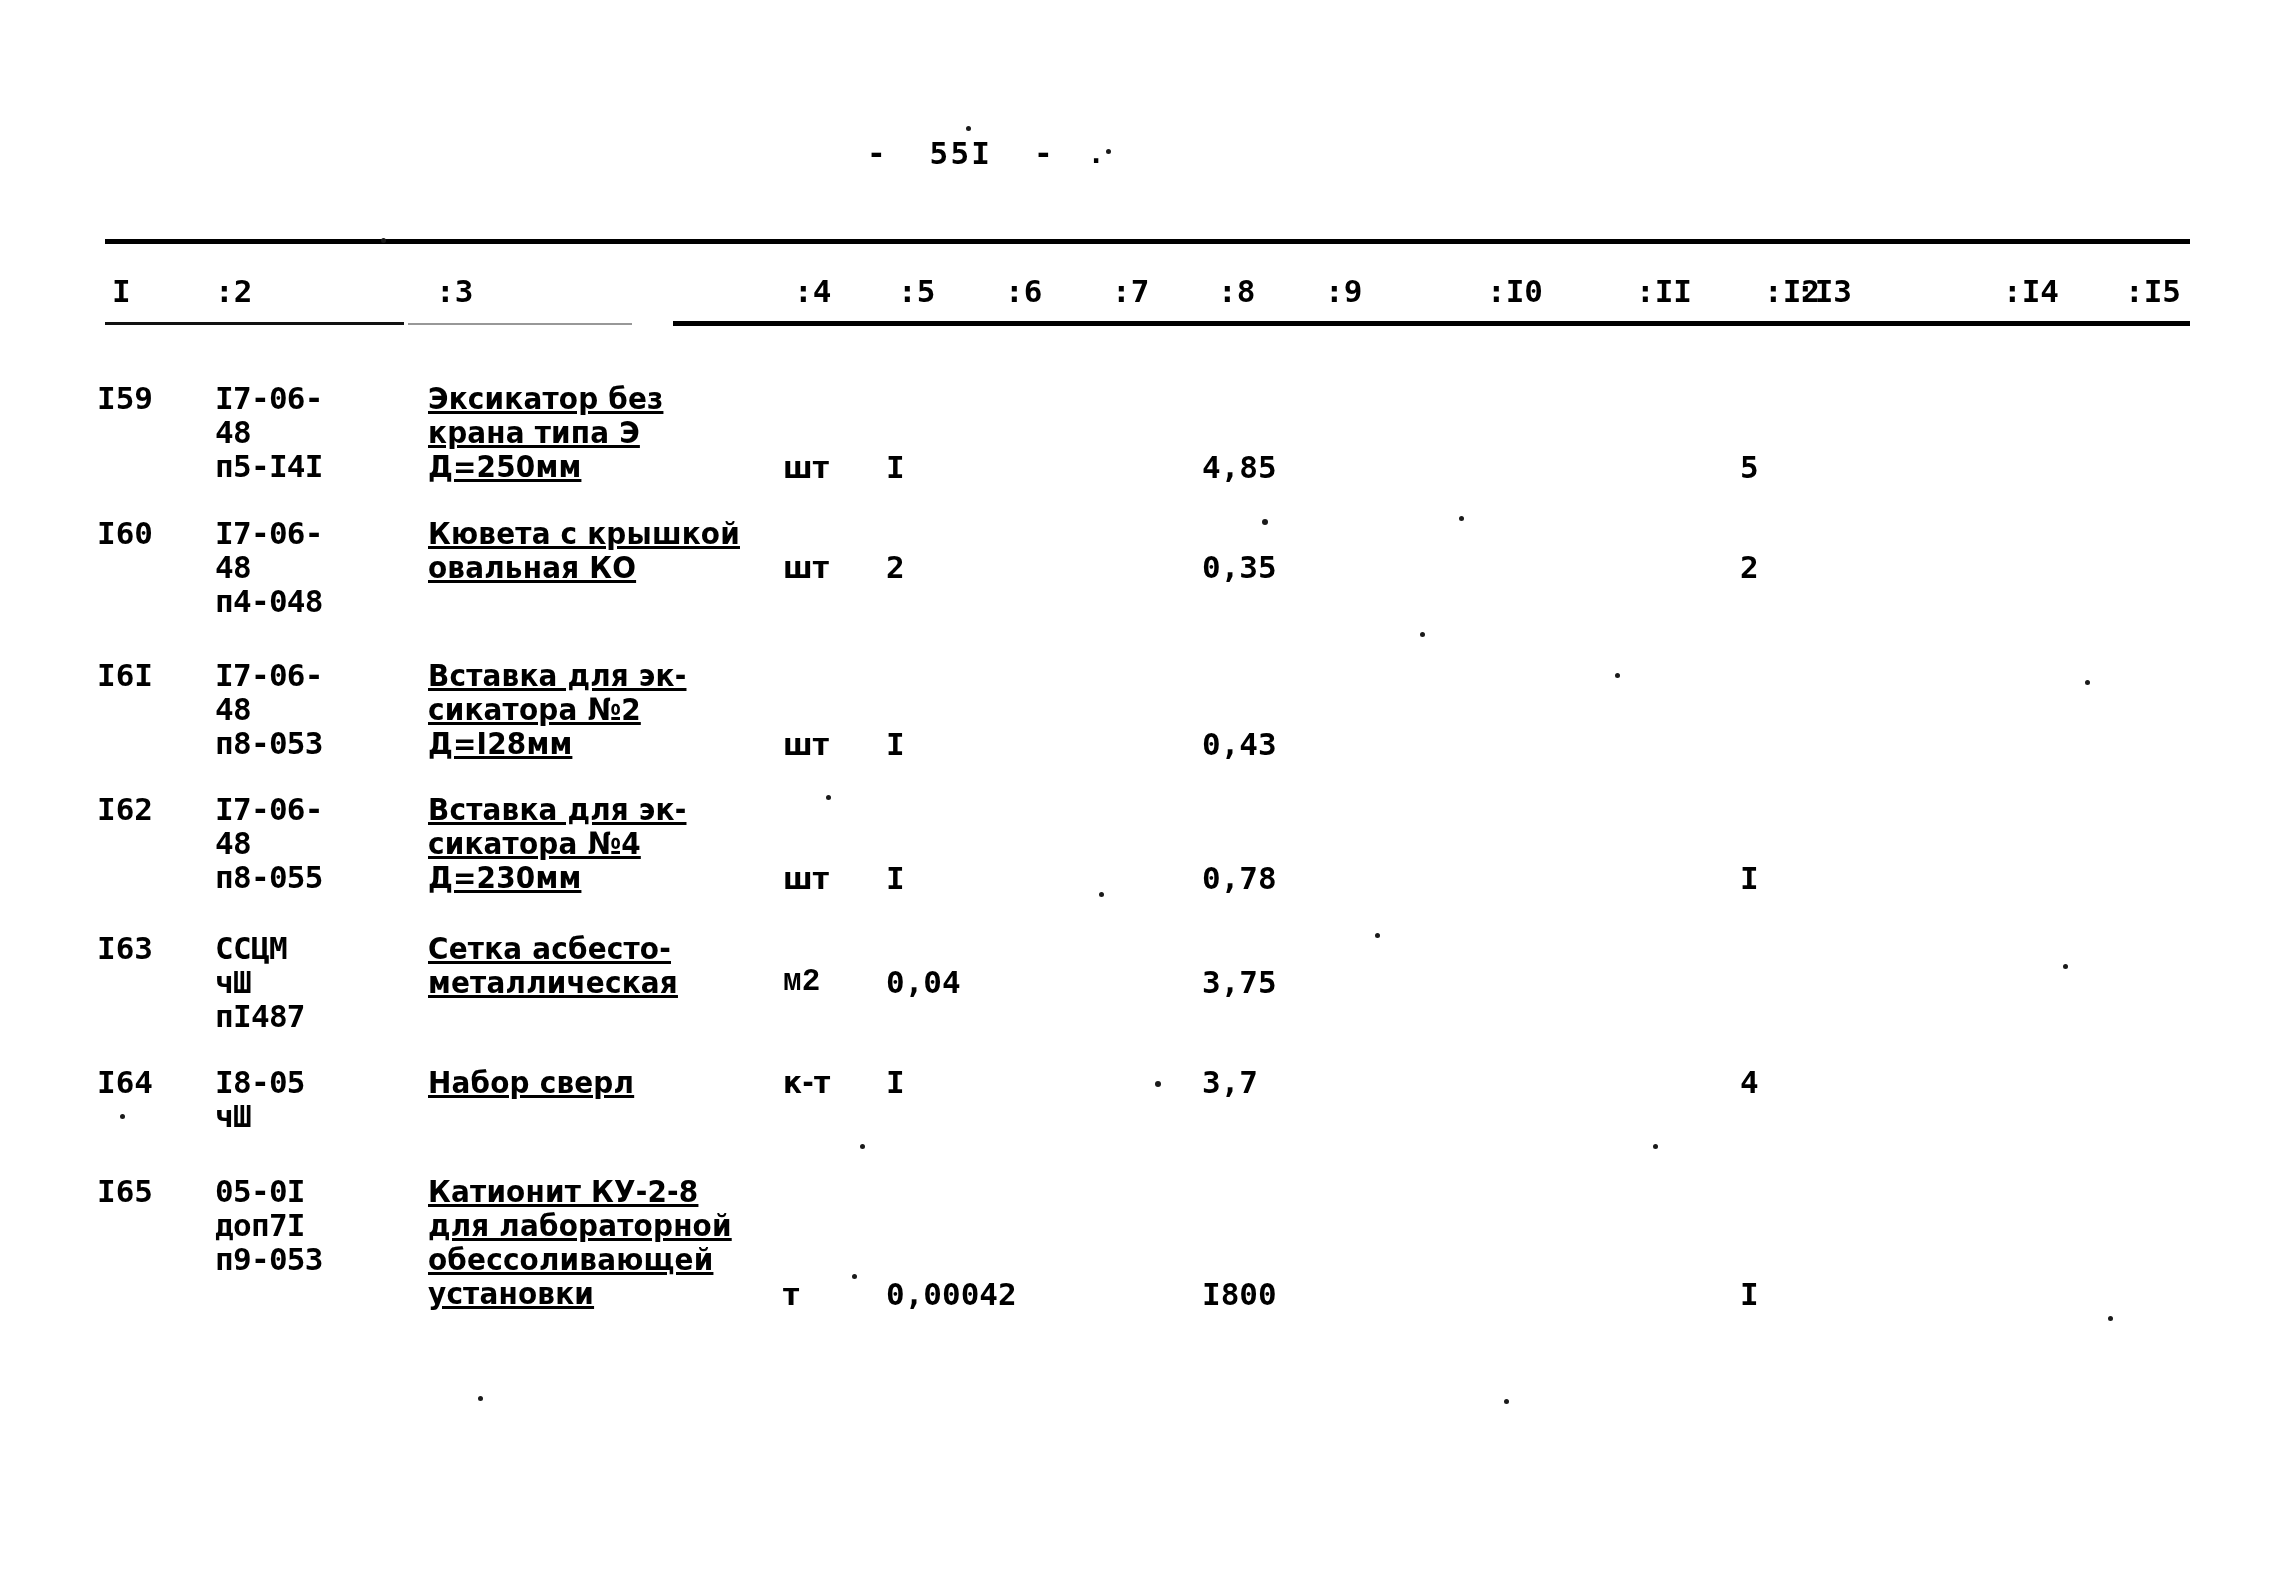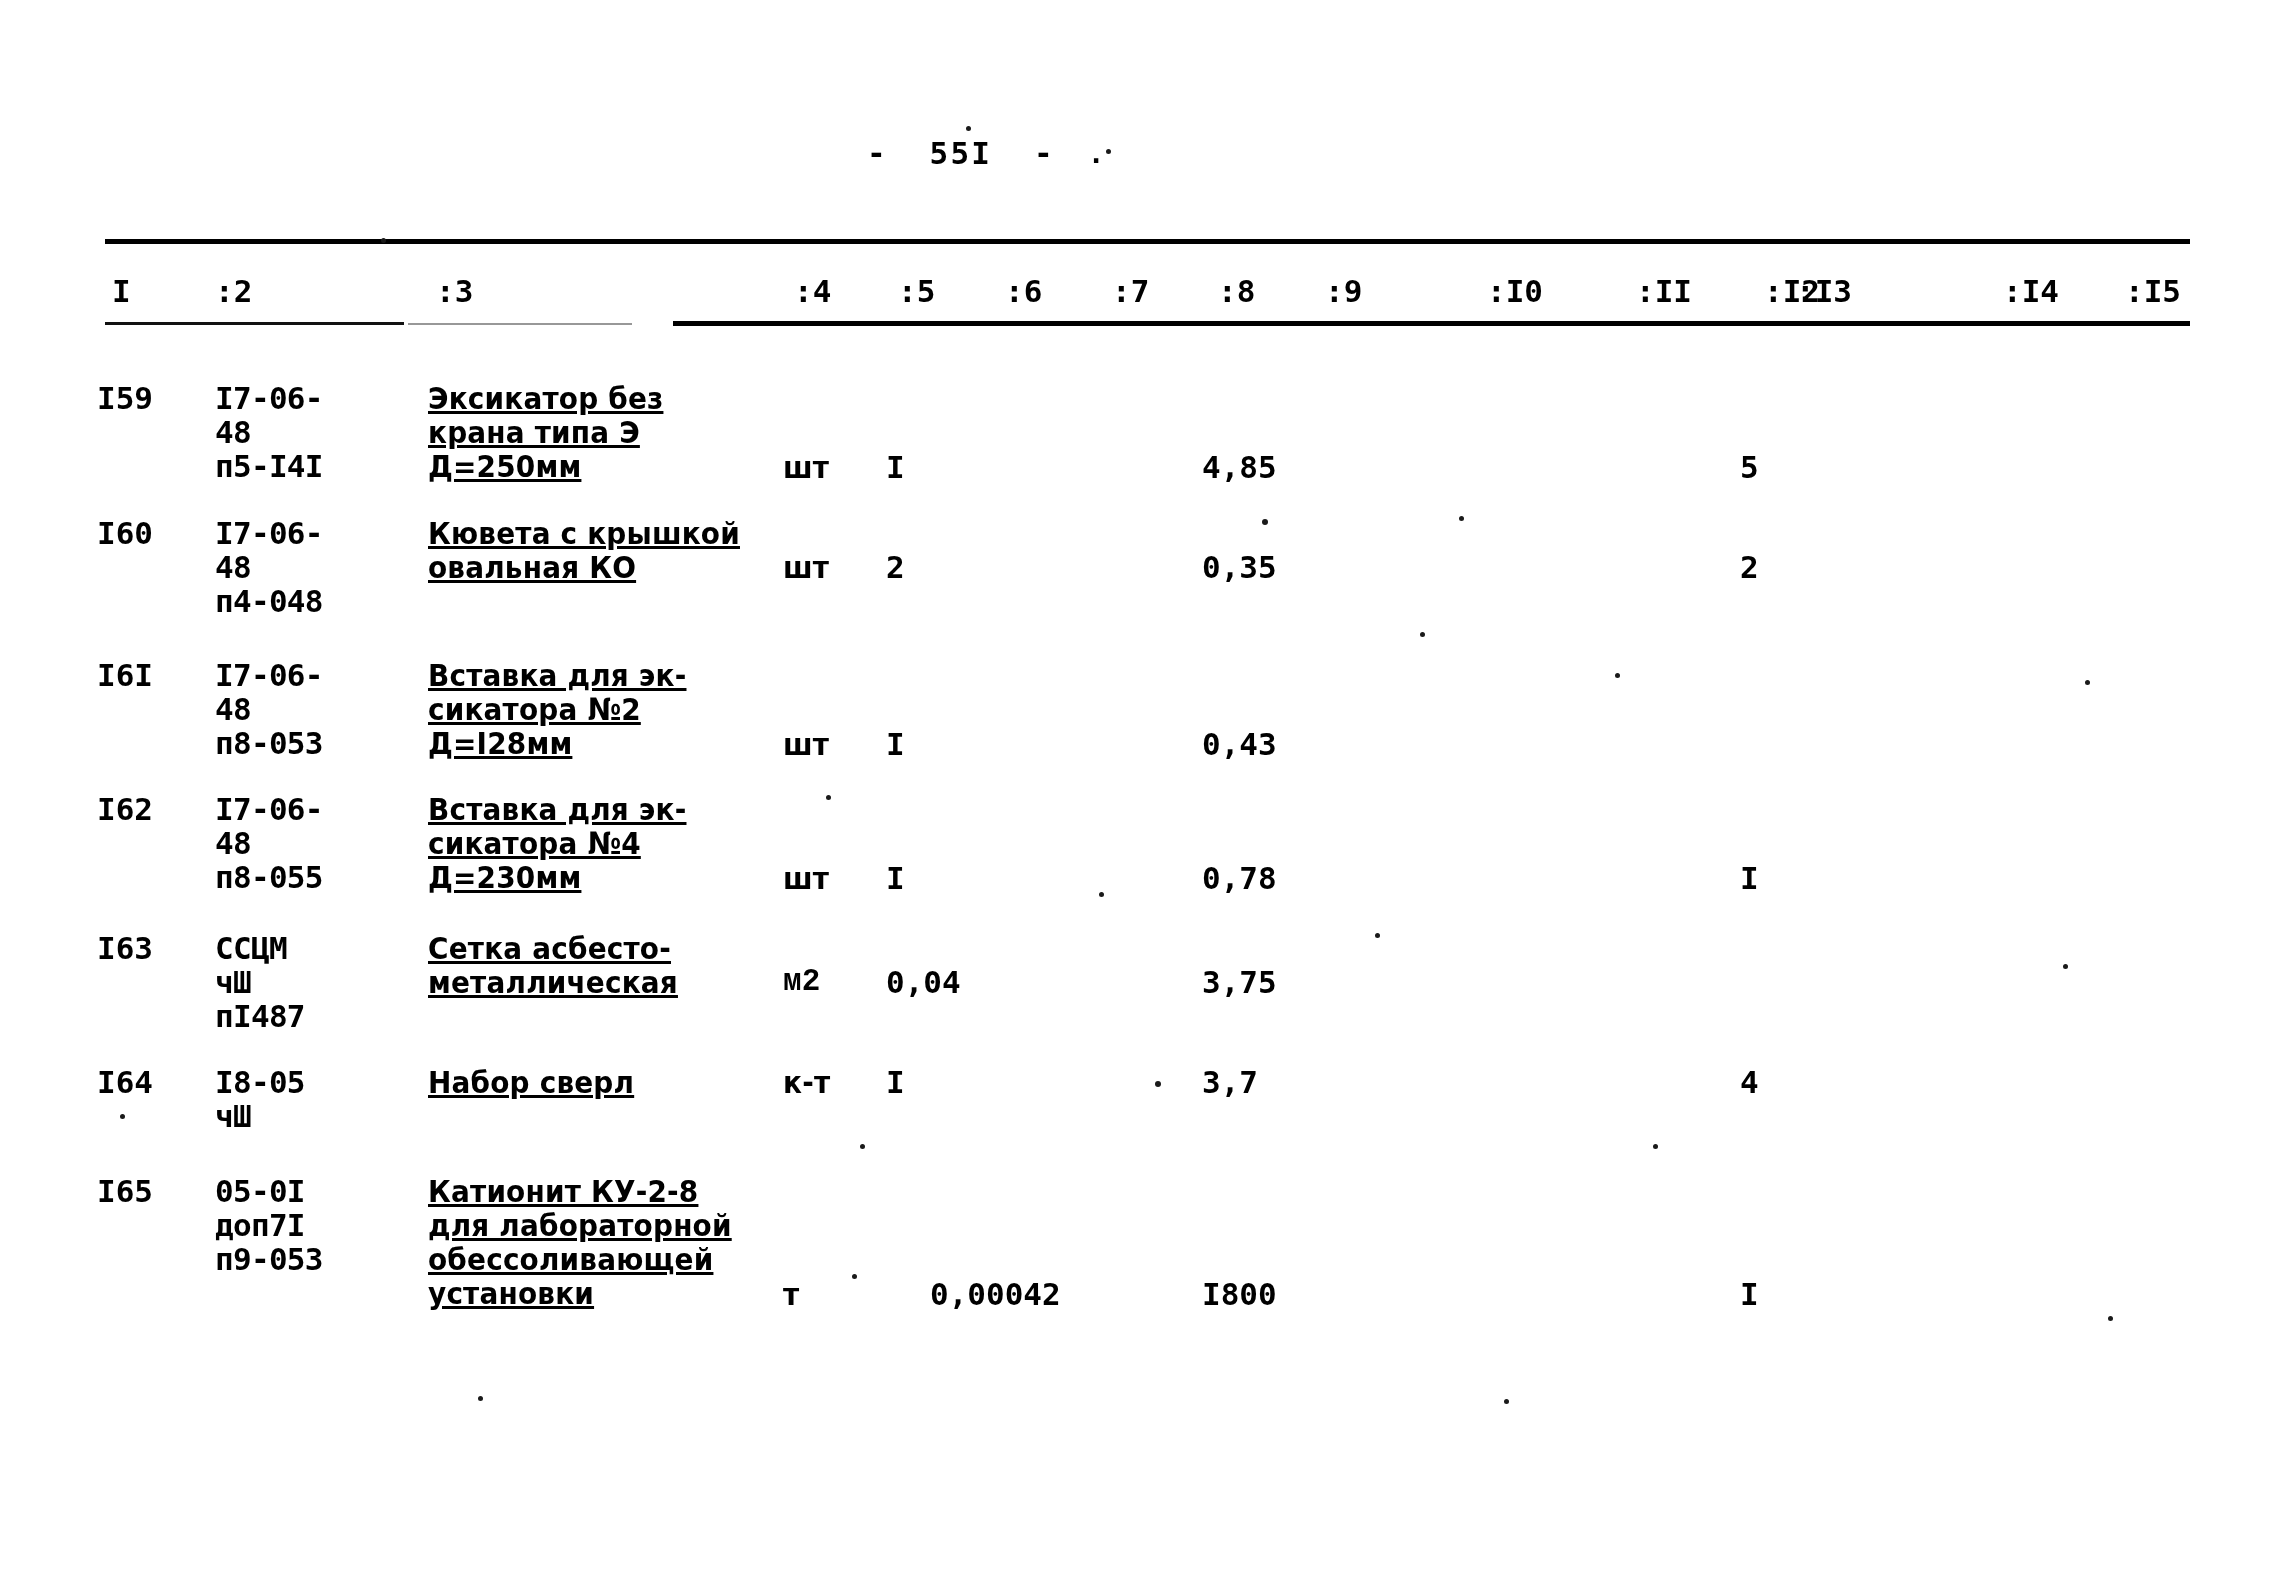--- a/index.html
+++ b/index.html
@@ -268,7 +268,7 @@
 обессоливающей
 установки</div>
         <div class="cell unit" style="top: 103px;">т</div>
-        <div class="cell qty mono-val" style="top: 103px; margin-left: 44px;">0,00042</div>
+        <div class="cell qty mono-val" style="top: 103px;">0,00042</div>
         <div class="cell price mono-val" style="top: 103px;">I800</div>
         <div class="cell c12 mono-val" style="top: 103px;">I</div>
       </div>

